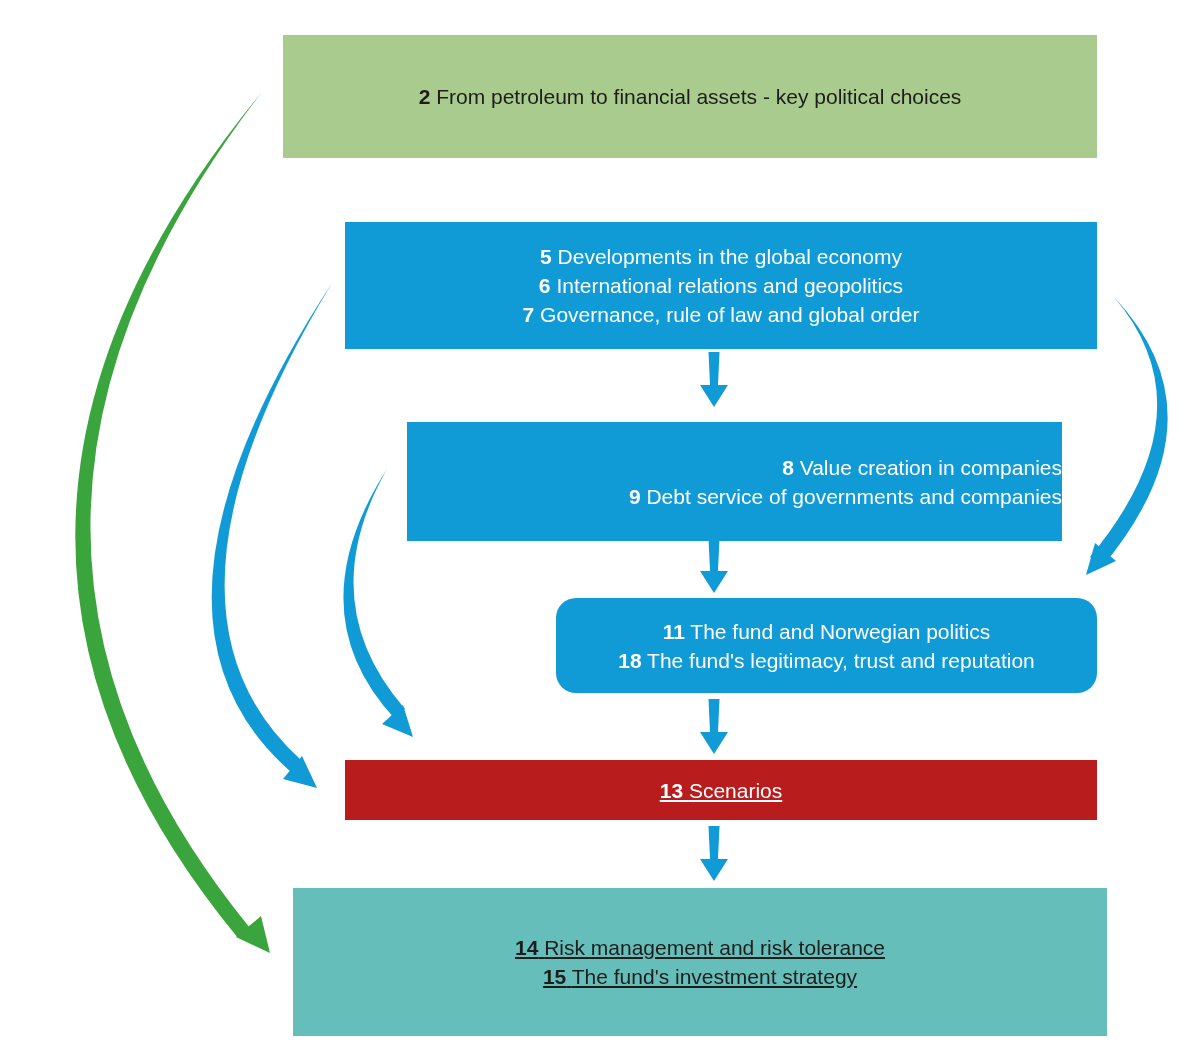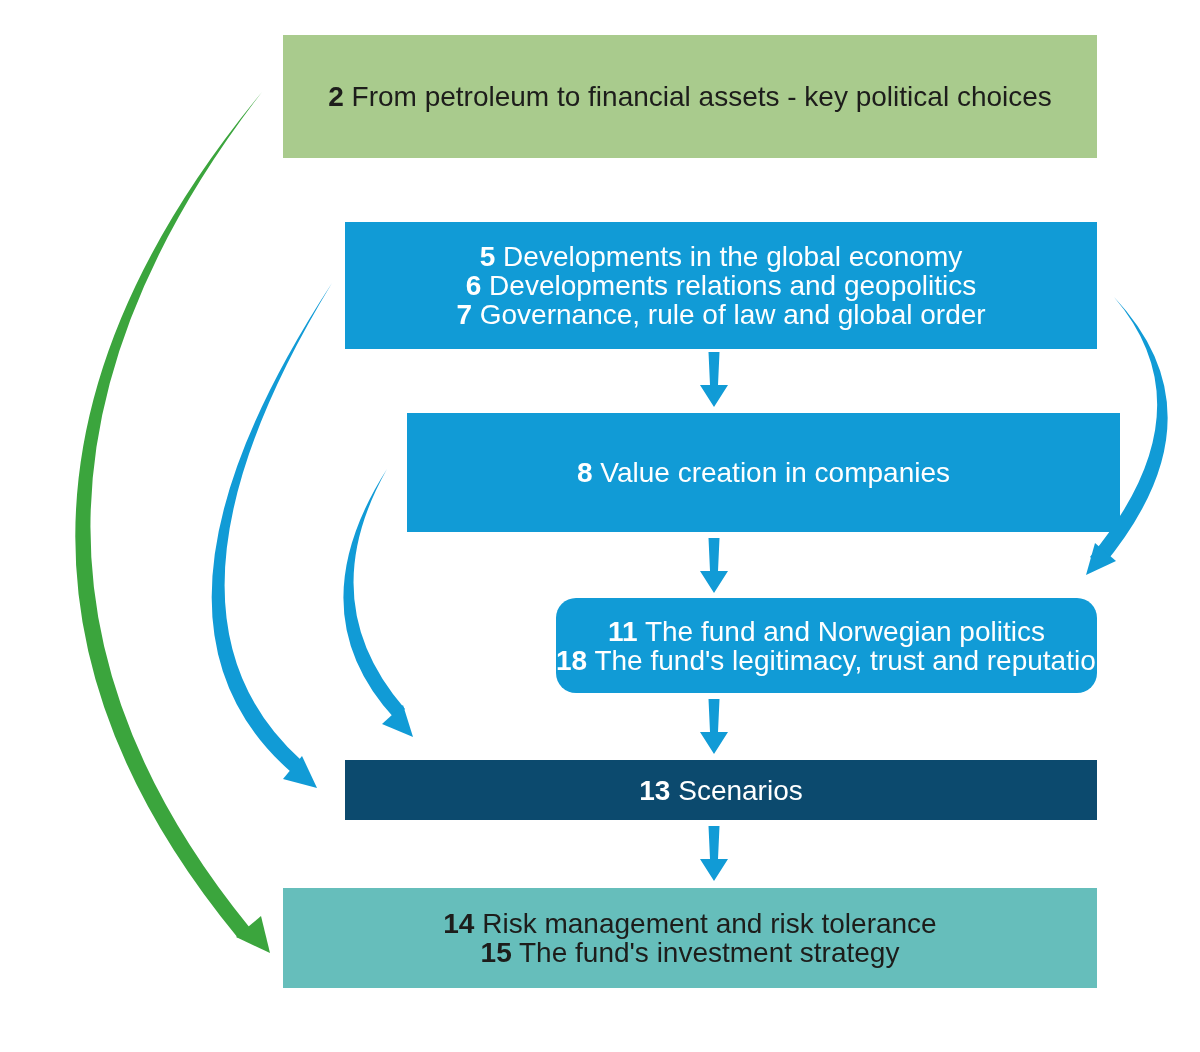--- a/index.html
+++ b/index.html
@@ -7,7 +7,7 @@
   .canvas{position:relative;width:1200px;height:1052px;overflow:hidden;}
   .arrow-layer{position:absolute;left:0;top:0;width:1200px;height:1052px;pointer-events:none;}
   .box{position:absolute;display:flex;flex-direction:column;justify-content:center;text-align:center;}
-  .line{font-size:28px;line-height:29px;white-space:nowrap;}
+  .line{font-size:21px;line-height:29px;white-space:nowrap;}
   .num{font-weight:700;}
   .box-intro{left:283px;top:35px;width:814px;height:123px;}
   .box-global{left:345px;top:222px;width:752px;height:127px;}

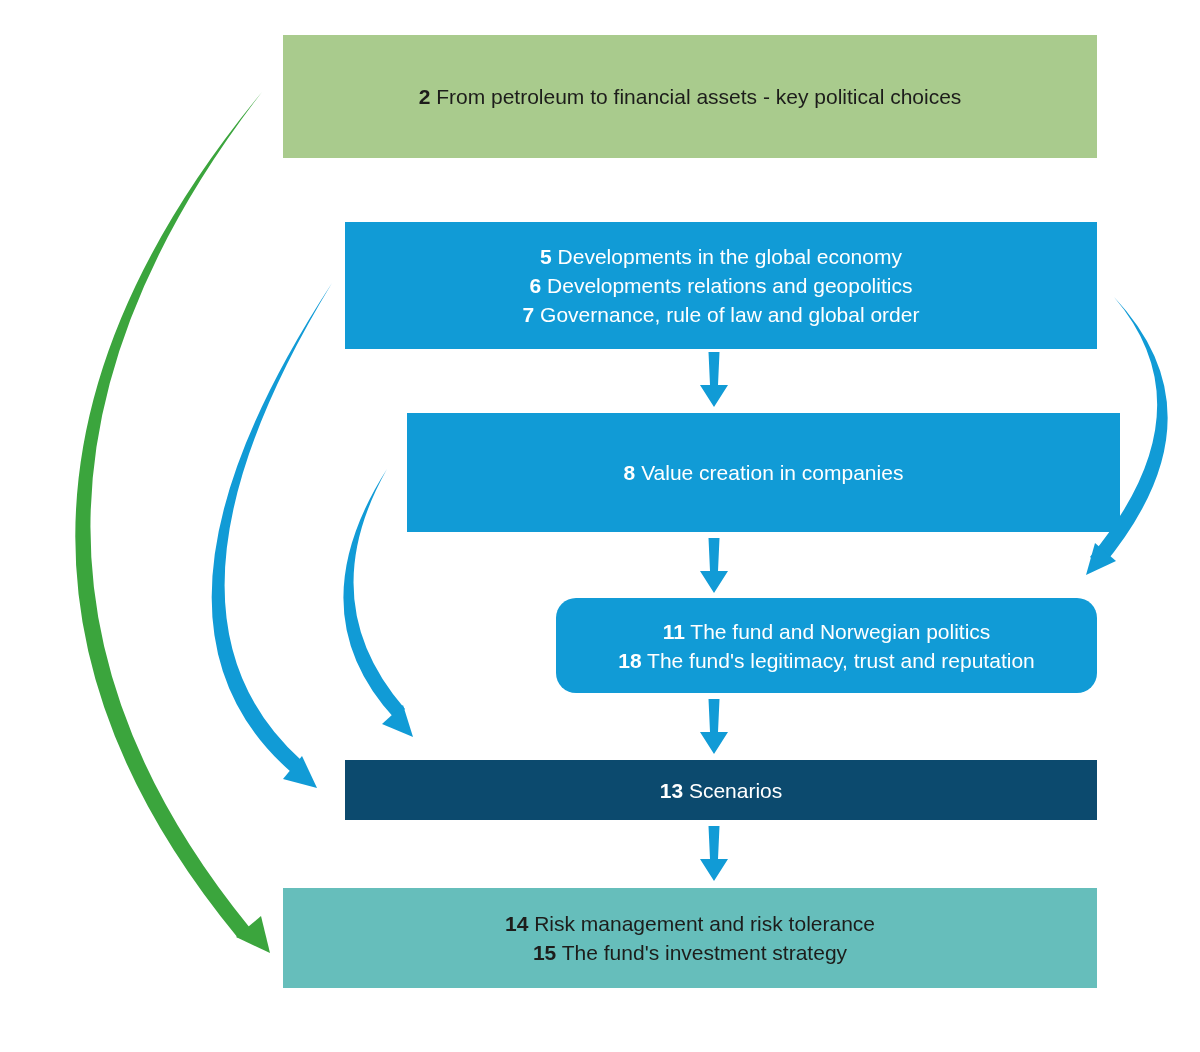--- a/index.html
+++ b/index.html
@@ -71,7 +71,7 @@
     </div>
     <div class="line">
       <span class="num">6</span>
-      <span>Developments relations and geopolitics</span>
+      <span>International relations and geopolitics</span>
     </div>
     <div class="line">
       <span class="num">7</span>

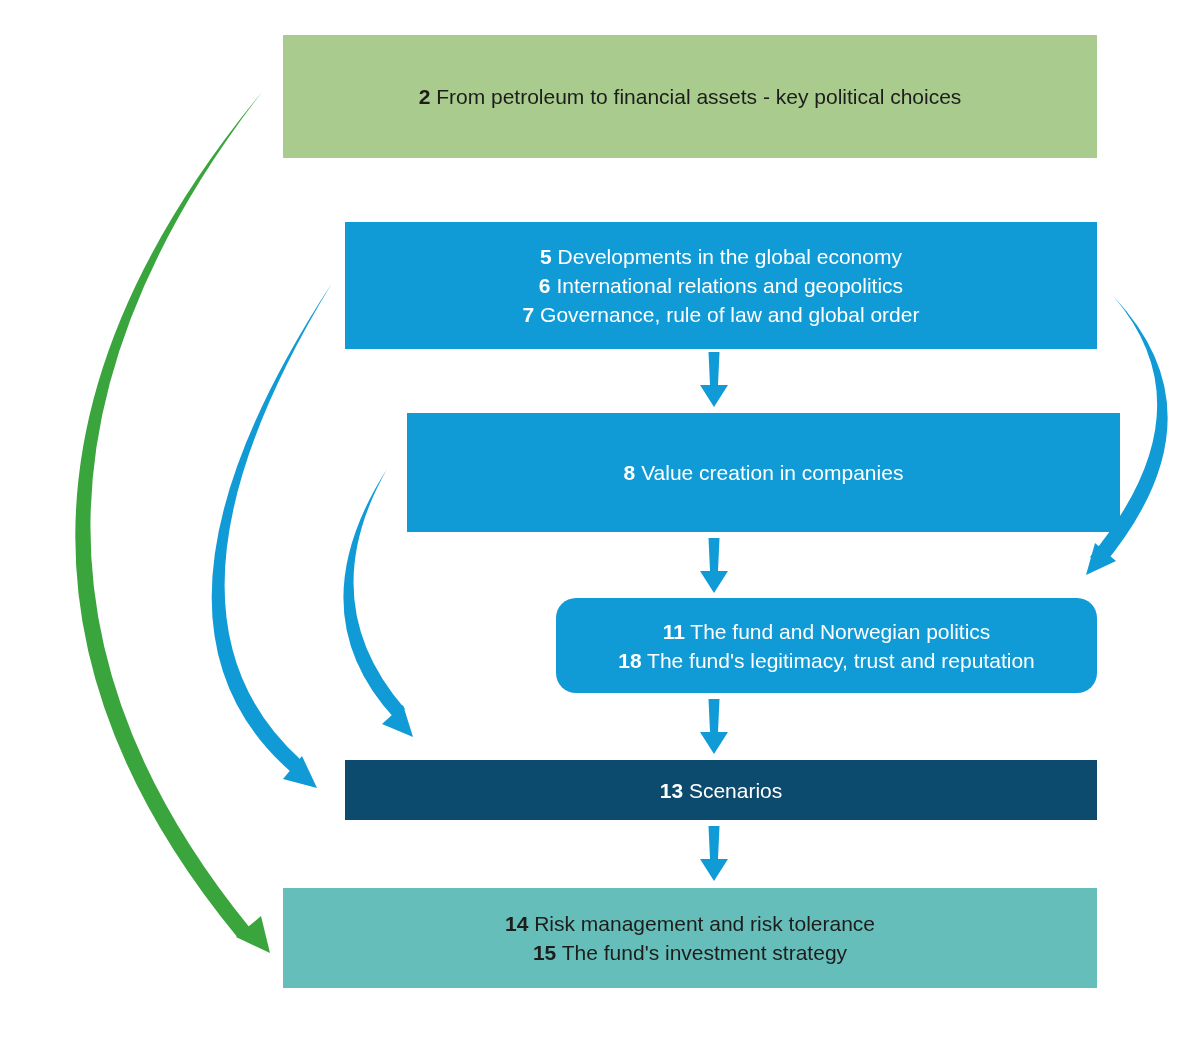--- a/index.html
+++ b/index.html
@@ -11,7 +11,7 @@
   .num{font-weight:700;}
   .box-intro{left:283px;top:35px;width:814px;height:123px;}
   .box-global{left:345px;top:222px;width:752px;height:127px;}
-  .box-markets{left:407px;top:413px;width:713px;height:119px;}
+  .box-markets{left:407px;top:422px;width:655px;height:119px;align-items:flex-end;}
   .box-fund{left:556px;top:598px;width:541px;height:95px;border-radius:20px;}
   .box-scenarios{left:345px;top:760px;width:752px;height:60px;}
   .box-strategy{left:283px;top:888px;width:814px;height:100px;}

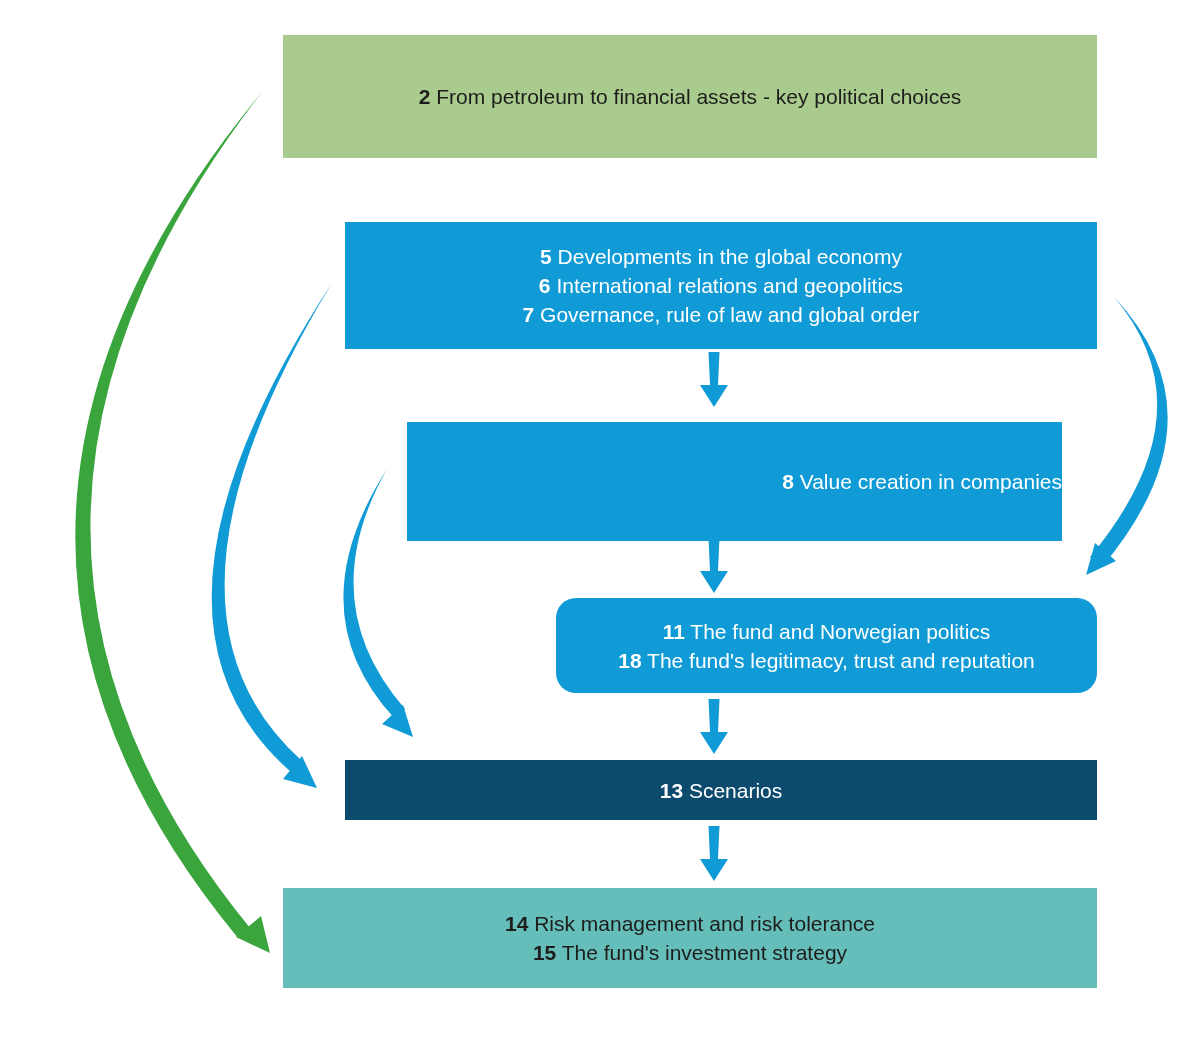--- a/index.html
+++ b/index.html
@@ -84,6 +84,10 @@
       <span class="num">8</span>
       <span>Value creation in companies</span>
     </div>
+    <div class="line">
+      <span class="num">9</span>
+      <span>Debt service of governments and companies</span>
+    </div>
   </div>
 
   <div class="box box-fund" style="background-color: rgb(17, 155, 214); color: rgb(255, 255, 255);">

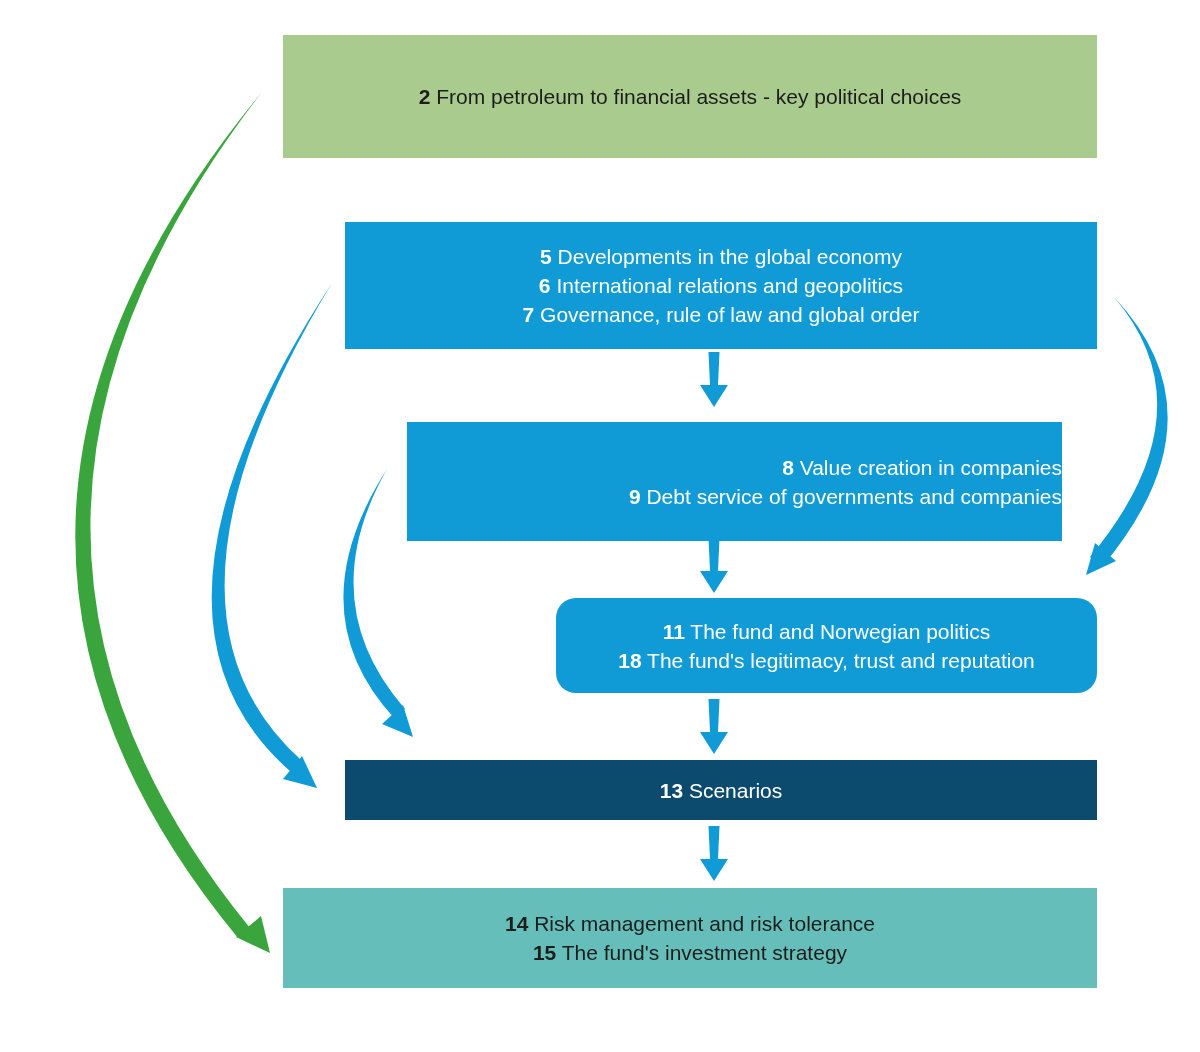--- a/index.html
+++ b/index.html
@@ -101,7 +101,7 @@
     </div>
   </div>
 
-  <div class="box box-scenarios" style="background-color: #0c4a6e; color: rgb(255, 255, 255);">
+  <div class="box box-scenarios" style="background-color: #b91c1c; color: rgb(255, 255, 255); text-decoration: underline;">
     <div class="line">
       <span class="num">13</span>
       <span>Scenarios</span>

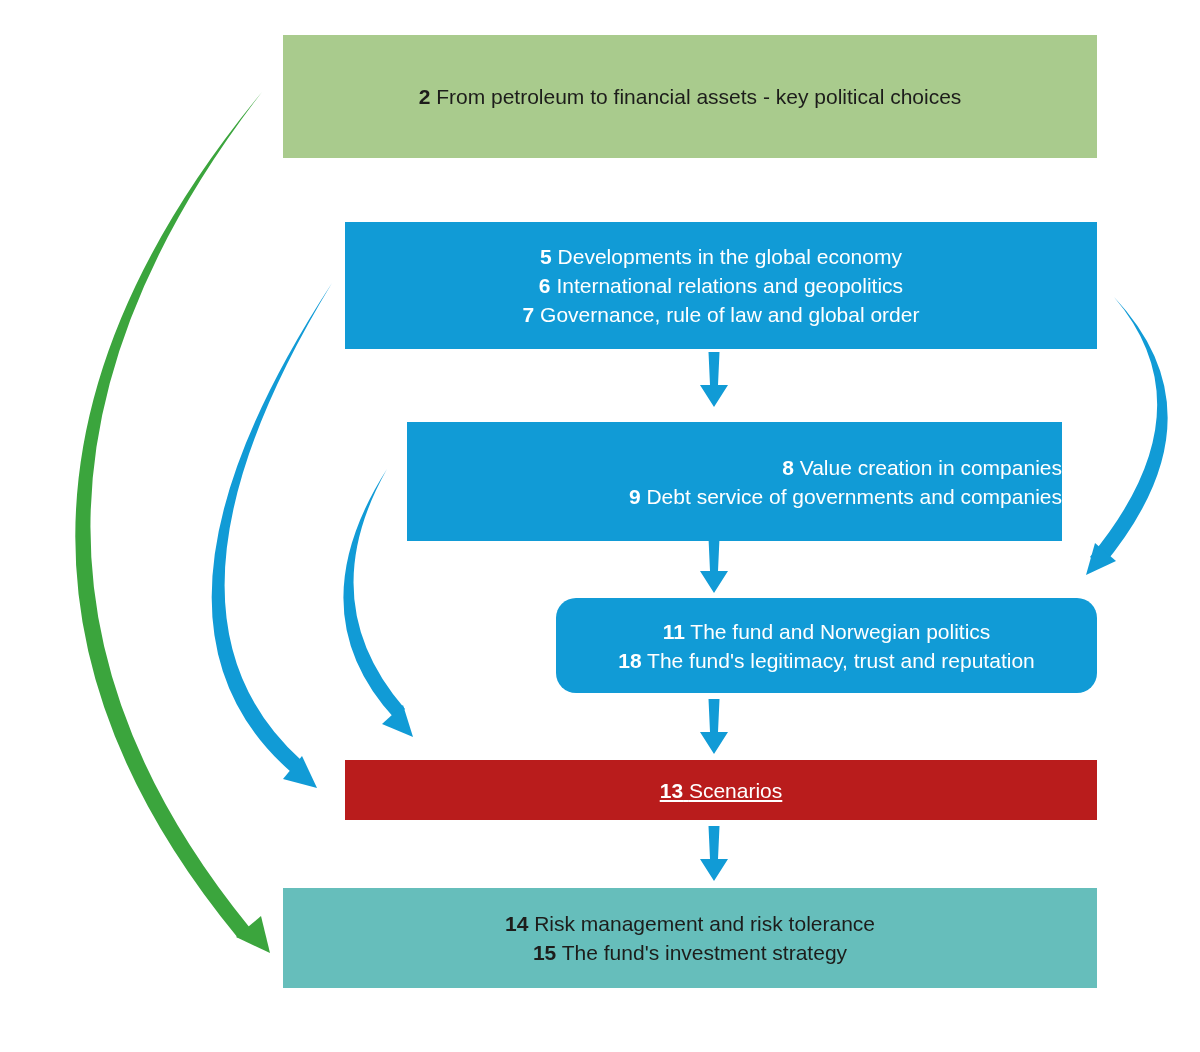--- a/index.html
+++ b/index.html
@@ -14,7 +14,7 @@
   .box-markets{left:407px;top:422px;width:655px;height:119px;align-items:flex-end;}
   .box-fund{left:556px;top:598px;width:541px;height:95px;border-radius:20px;}
   .box-scenarios{left:345px;top:760px;width:752px;height:60px;}
-  .box-strategy{left:283px;top:888px;width:814px;height:100px;}
+  .box-strategy{left:293px;top:888px;width:814px;height:148px;text-decoration:underline;}
 </style>
 </head>
 <body>

